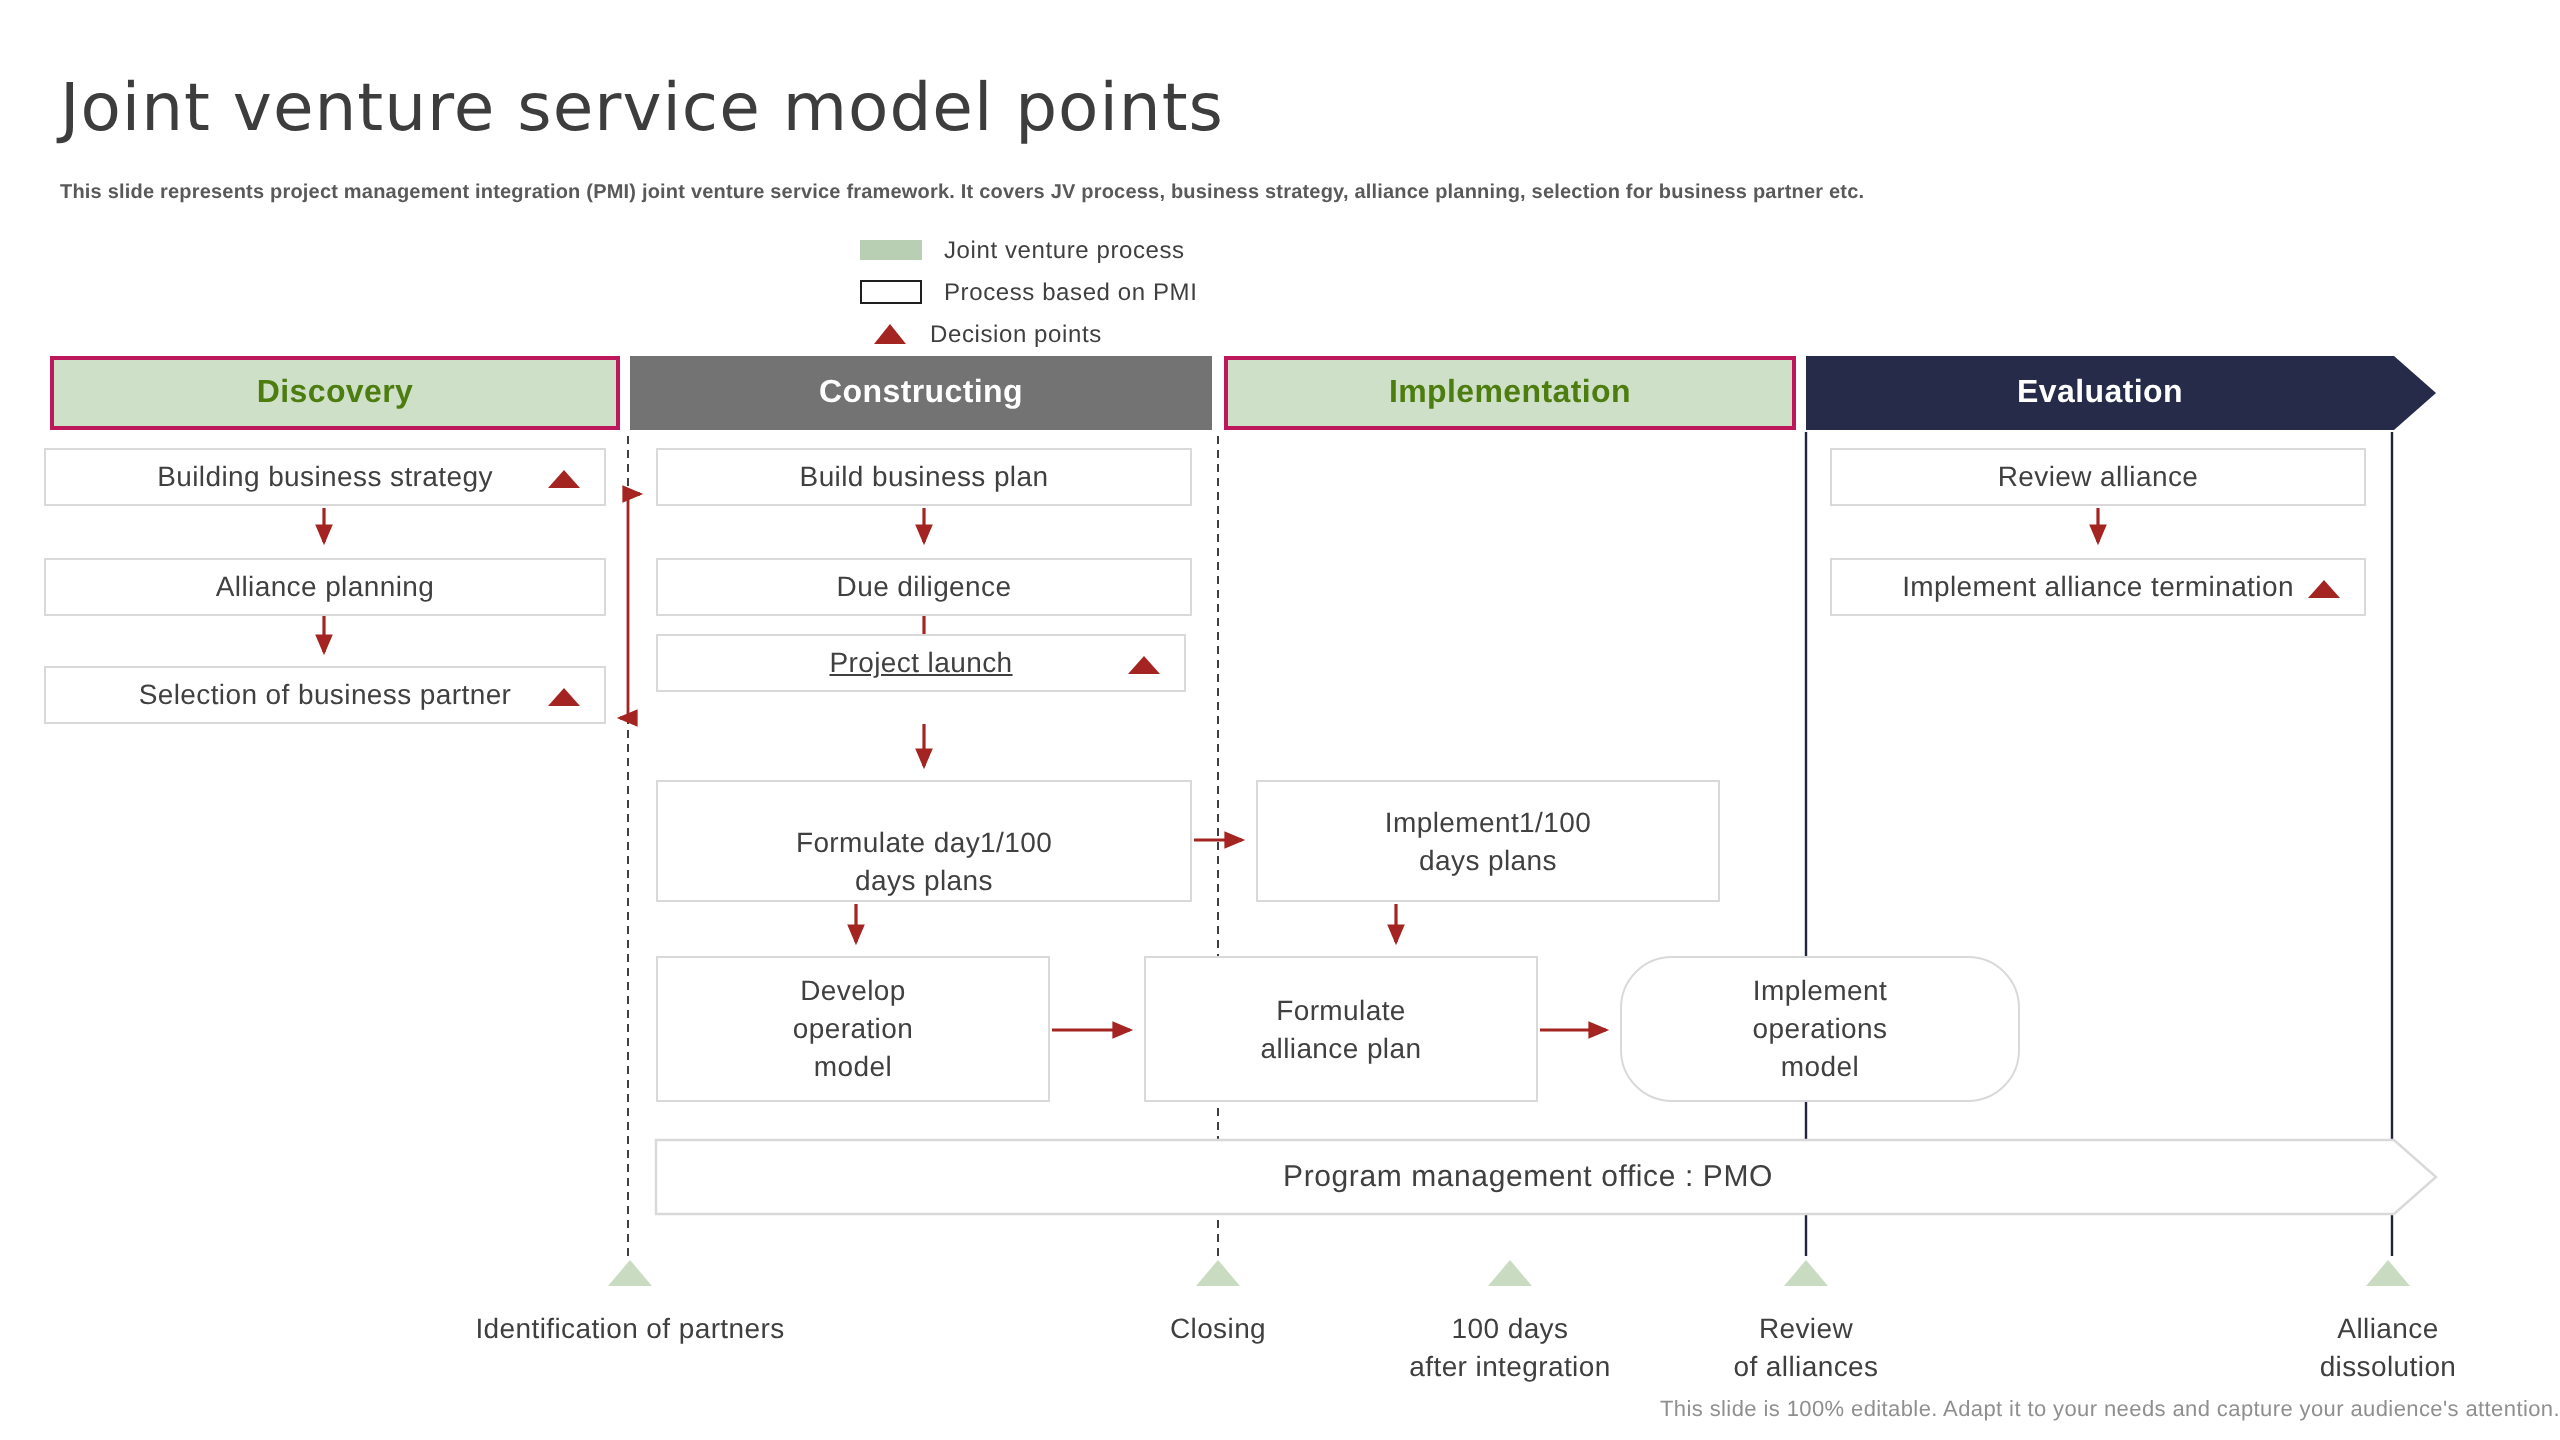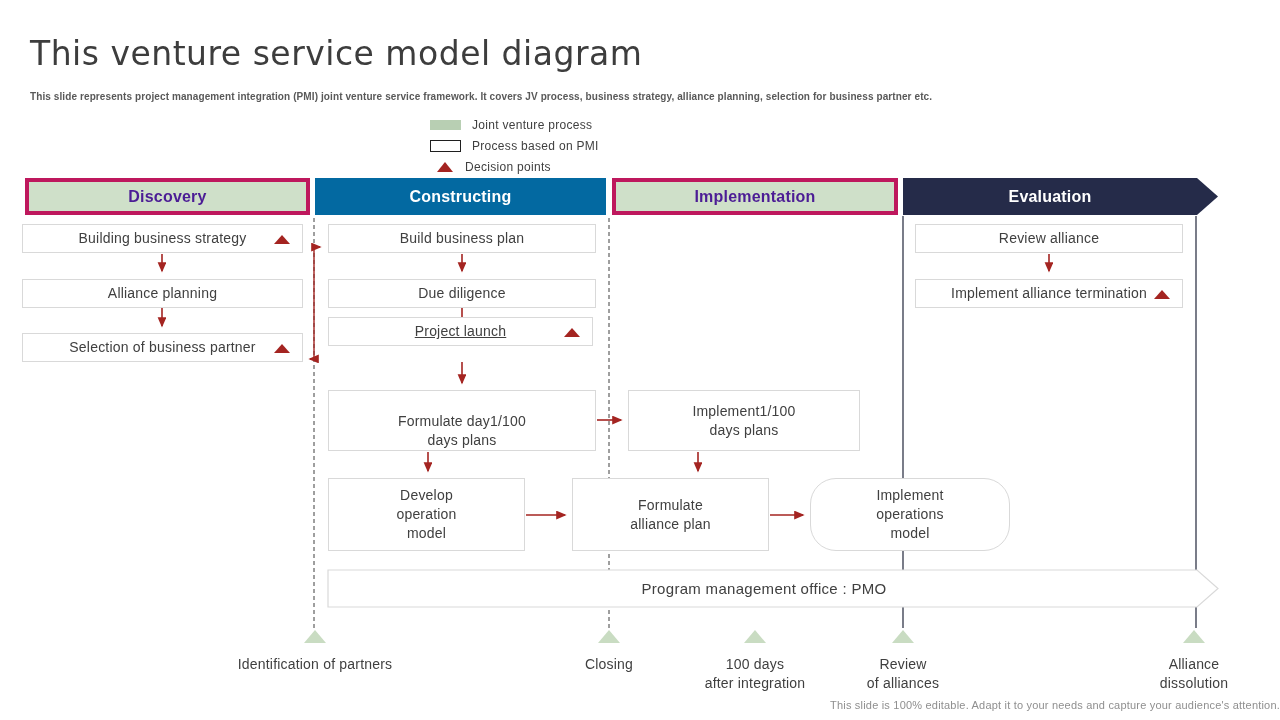--- a/index.html
+++ b/index.html
@@ -80,7 +80,7 @@
 
 <div class="slide">
 
-  <h1 class="title">This venture service model diagram</h1>
+  <h1 class="title">Joint venture service model points</h1>
   <p class="subtitle">This slide represents project management integration (PMI) joint venture service framework. It covers JV process, business strategy, alliance planning, selection for business partner etc.</p>
 
   <div class="legend">

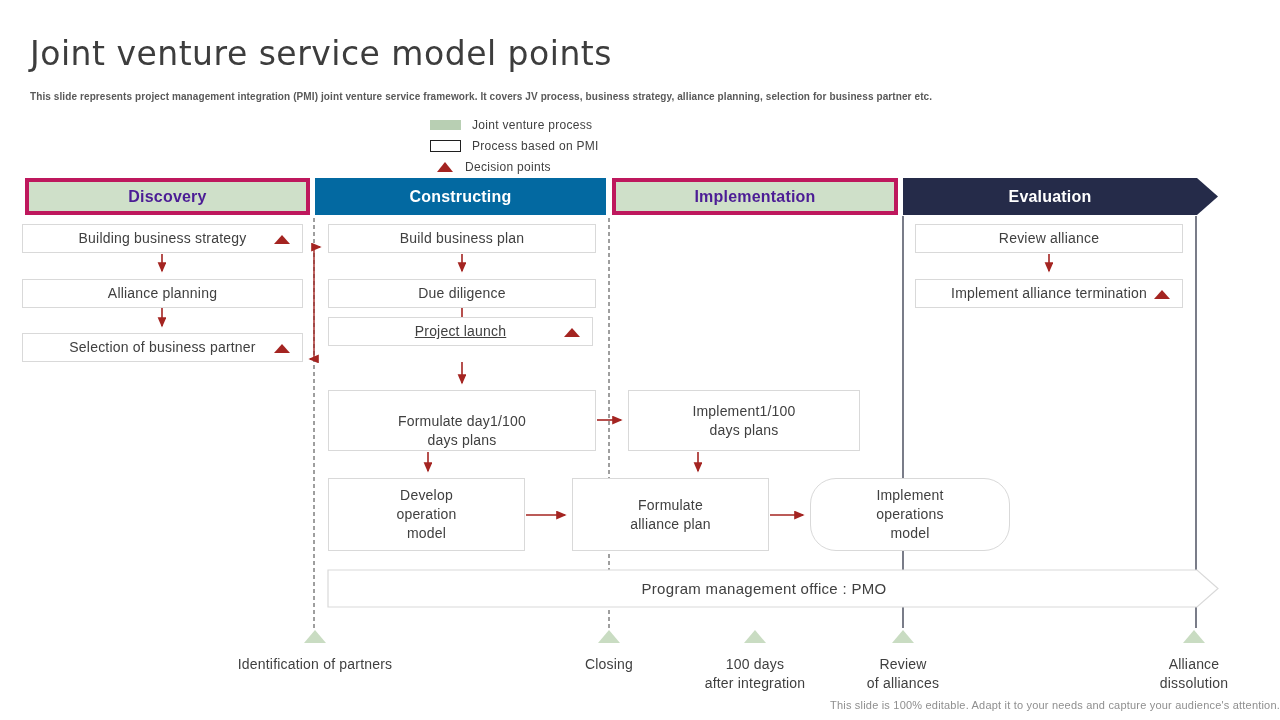--- a/index.html
+++ b/index.html
@@ -32,7 +32,7 @@
     display:flex;align-items:center;justify-content:center;
     font-size:16px;font-weight:700;letter-spacing:.2px;
   }
-  .phase.green{background:#cfe0c9;border:4px solid #be185d;color:#4c1d95;}
+  .phase.green{background:#cfe0c9;border:2px solid #be185d;color:#4d7c0f;}
   .phase.navy{background:#0369a1;color:#ffffff;}
   .phase.navy-arrow{
     background:#252b49;color:#ffffff;

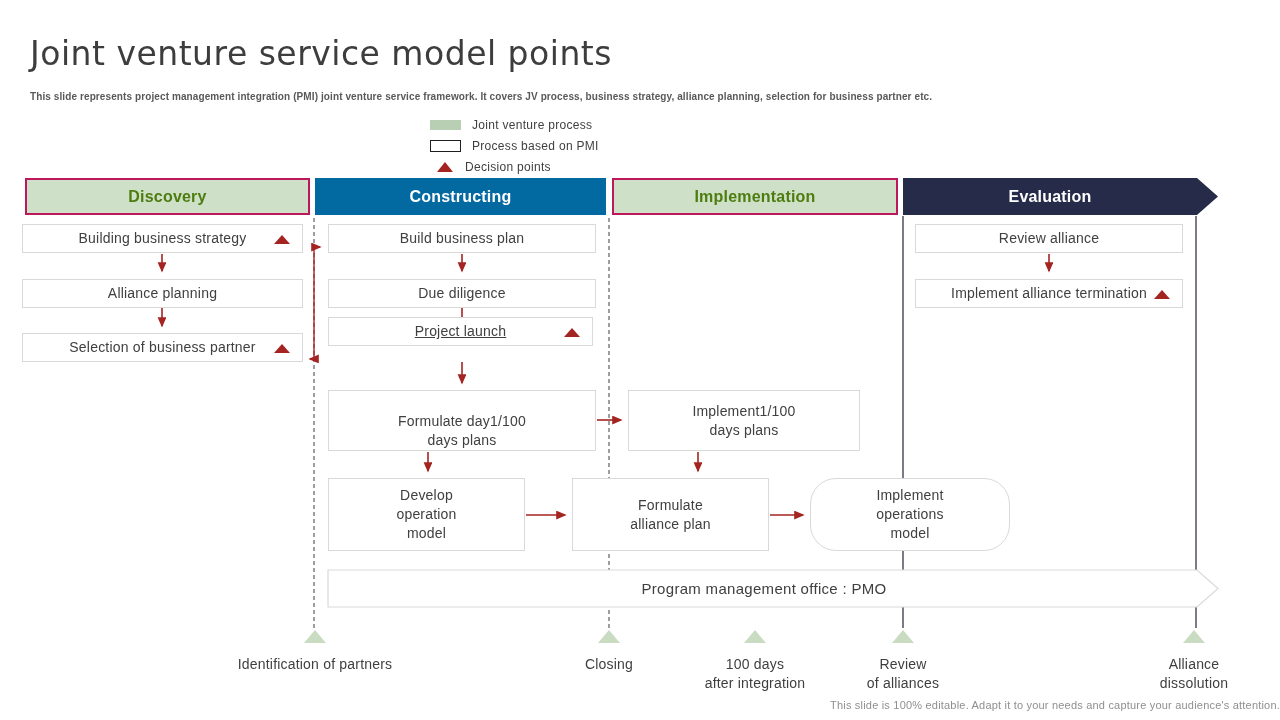--- a/index.html
+++ b/index.html
@@ -33,7 +33,7 @@
     font-size:16px;font-weight:700;letter-spacing:.2px;
   }
   .phase.green{background:#cfe0c9;border:2px solid #be185d;color:#4d7c0f;}
-  .phase.navy{background:#0369a1;color:#ffffff;}
+  .phase.navy{background:#737373;color:#ffffff;}
   .phase.navy-arrow{
     background:#252b49;color:#ffffff;
     clip-path:polygon(0 0, calc(100% - 21px) 0, 100% 50%, calc(100% - 21px) 100%, 0 100%);

